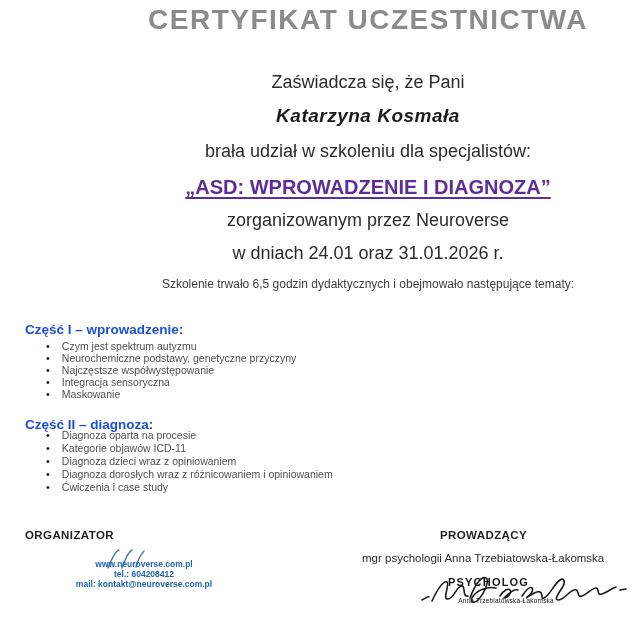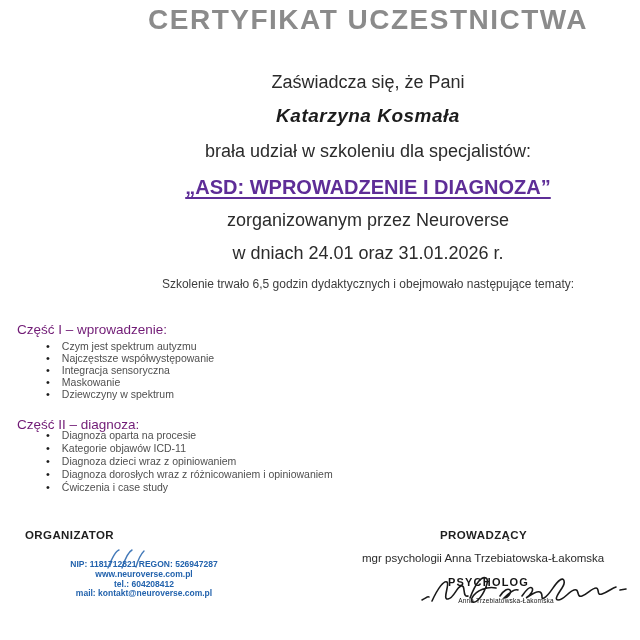--- a/index.html
+++ b/index.html
@@ -18,7 +18,7 @@
   .org{top:210px;font-size:18px;}
   .dates{top:243px;font-size:18px;}
   .duration{top:277px;font-size:12px;color:#3d3d3d;}
-  .sec-heading{left:17px;font-size:13.5px;font-weight:normal;color:#701a75;}
+  .sec-heading{left:25px;font-size:13.5px;font-weight:bold;color:#1d4ed8;}
   .sec1-h{top:322px;}
   .sec2-h{top:417px;}
   ul.topics{list-style:none;margin:0;padding:0;position:absolute;left:46px;font-size:10.5px;color:#4f4f4f;}

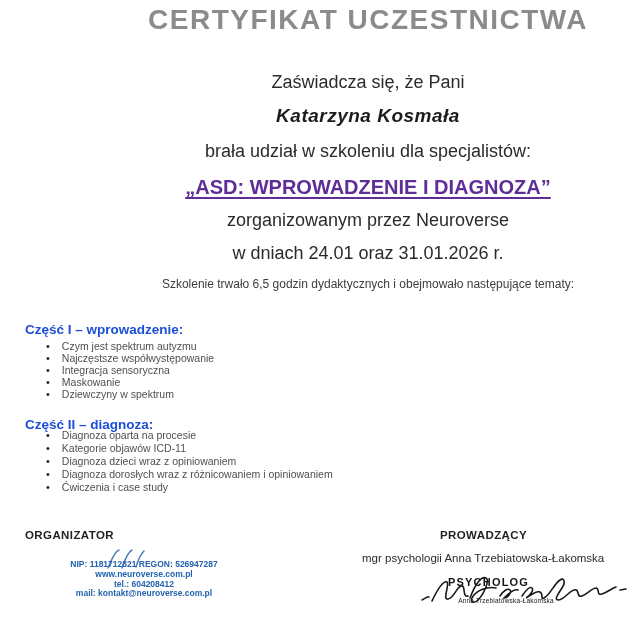--- a/index.html
+++ b/index.html
@@ -60,6 +60,7 @@
 <div class="abs sec-heading sec1-h">Część I – wprowadzenie:</div>
 <ul class="topics t1">
   <li>Czym jest spektrum autyzmu</li>
+  <li>Neurochemiczne podstawy, genetyczne przyczyny</li>
   <li>Najczęstsze współwystępowanie</li>
   <li>Integracja sensoryczna</li>
   <li>Maskowanie</li>

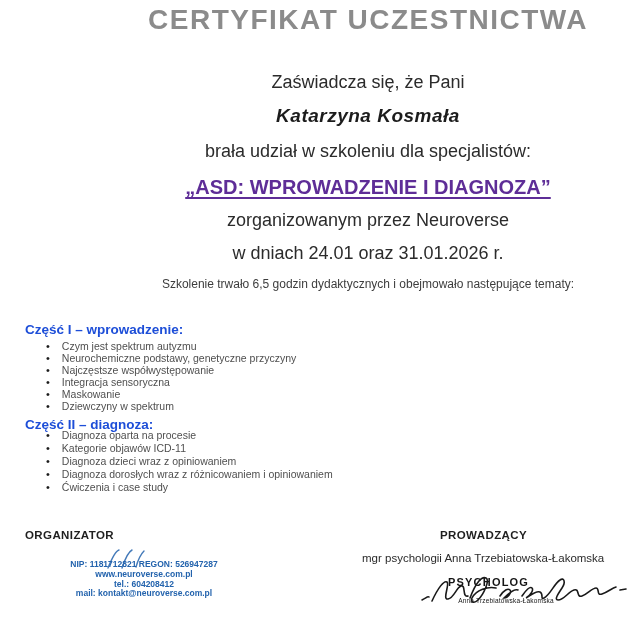--- a/index.html
+++ b/index.html
@@ -64,7 +64,6 @@
   <li>Najczęstsze współwystępowanie</li>
   <li>Integracja sensoryczna</li>
   <li>Maskowanie</li>
-  <li>Dziewczyny w spektrum</li>
 </ul>
 
 <div class="abs sec-heading sec2-h">Część II – diagnoza:</div>

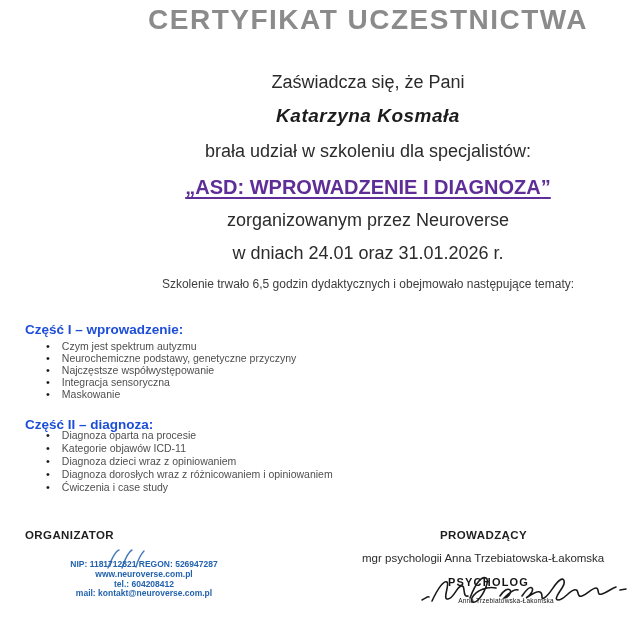--- a/index.html
+++ b/index.html
@@ -80,7 +80,6 @@
 <div class="abs trainer-name">mgr psychologii Anna Trzebiatowska-Łakomska</div>
 
 <div class="abs stamp">
-  <div class="s-line">NIP: 1181712821 REGON: 526947287</div>
   <div class="s-line">www.neuroverse.com.pl</div>
   <div class="s-line">tel.: 604208412</div>
   <div class="s-line">mail: kontakt@neuroverse.com.pl</div>

